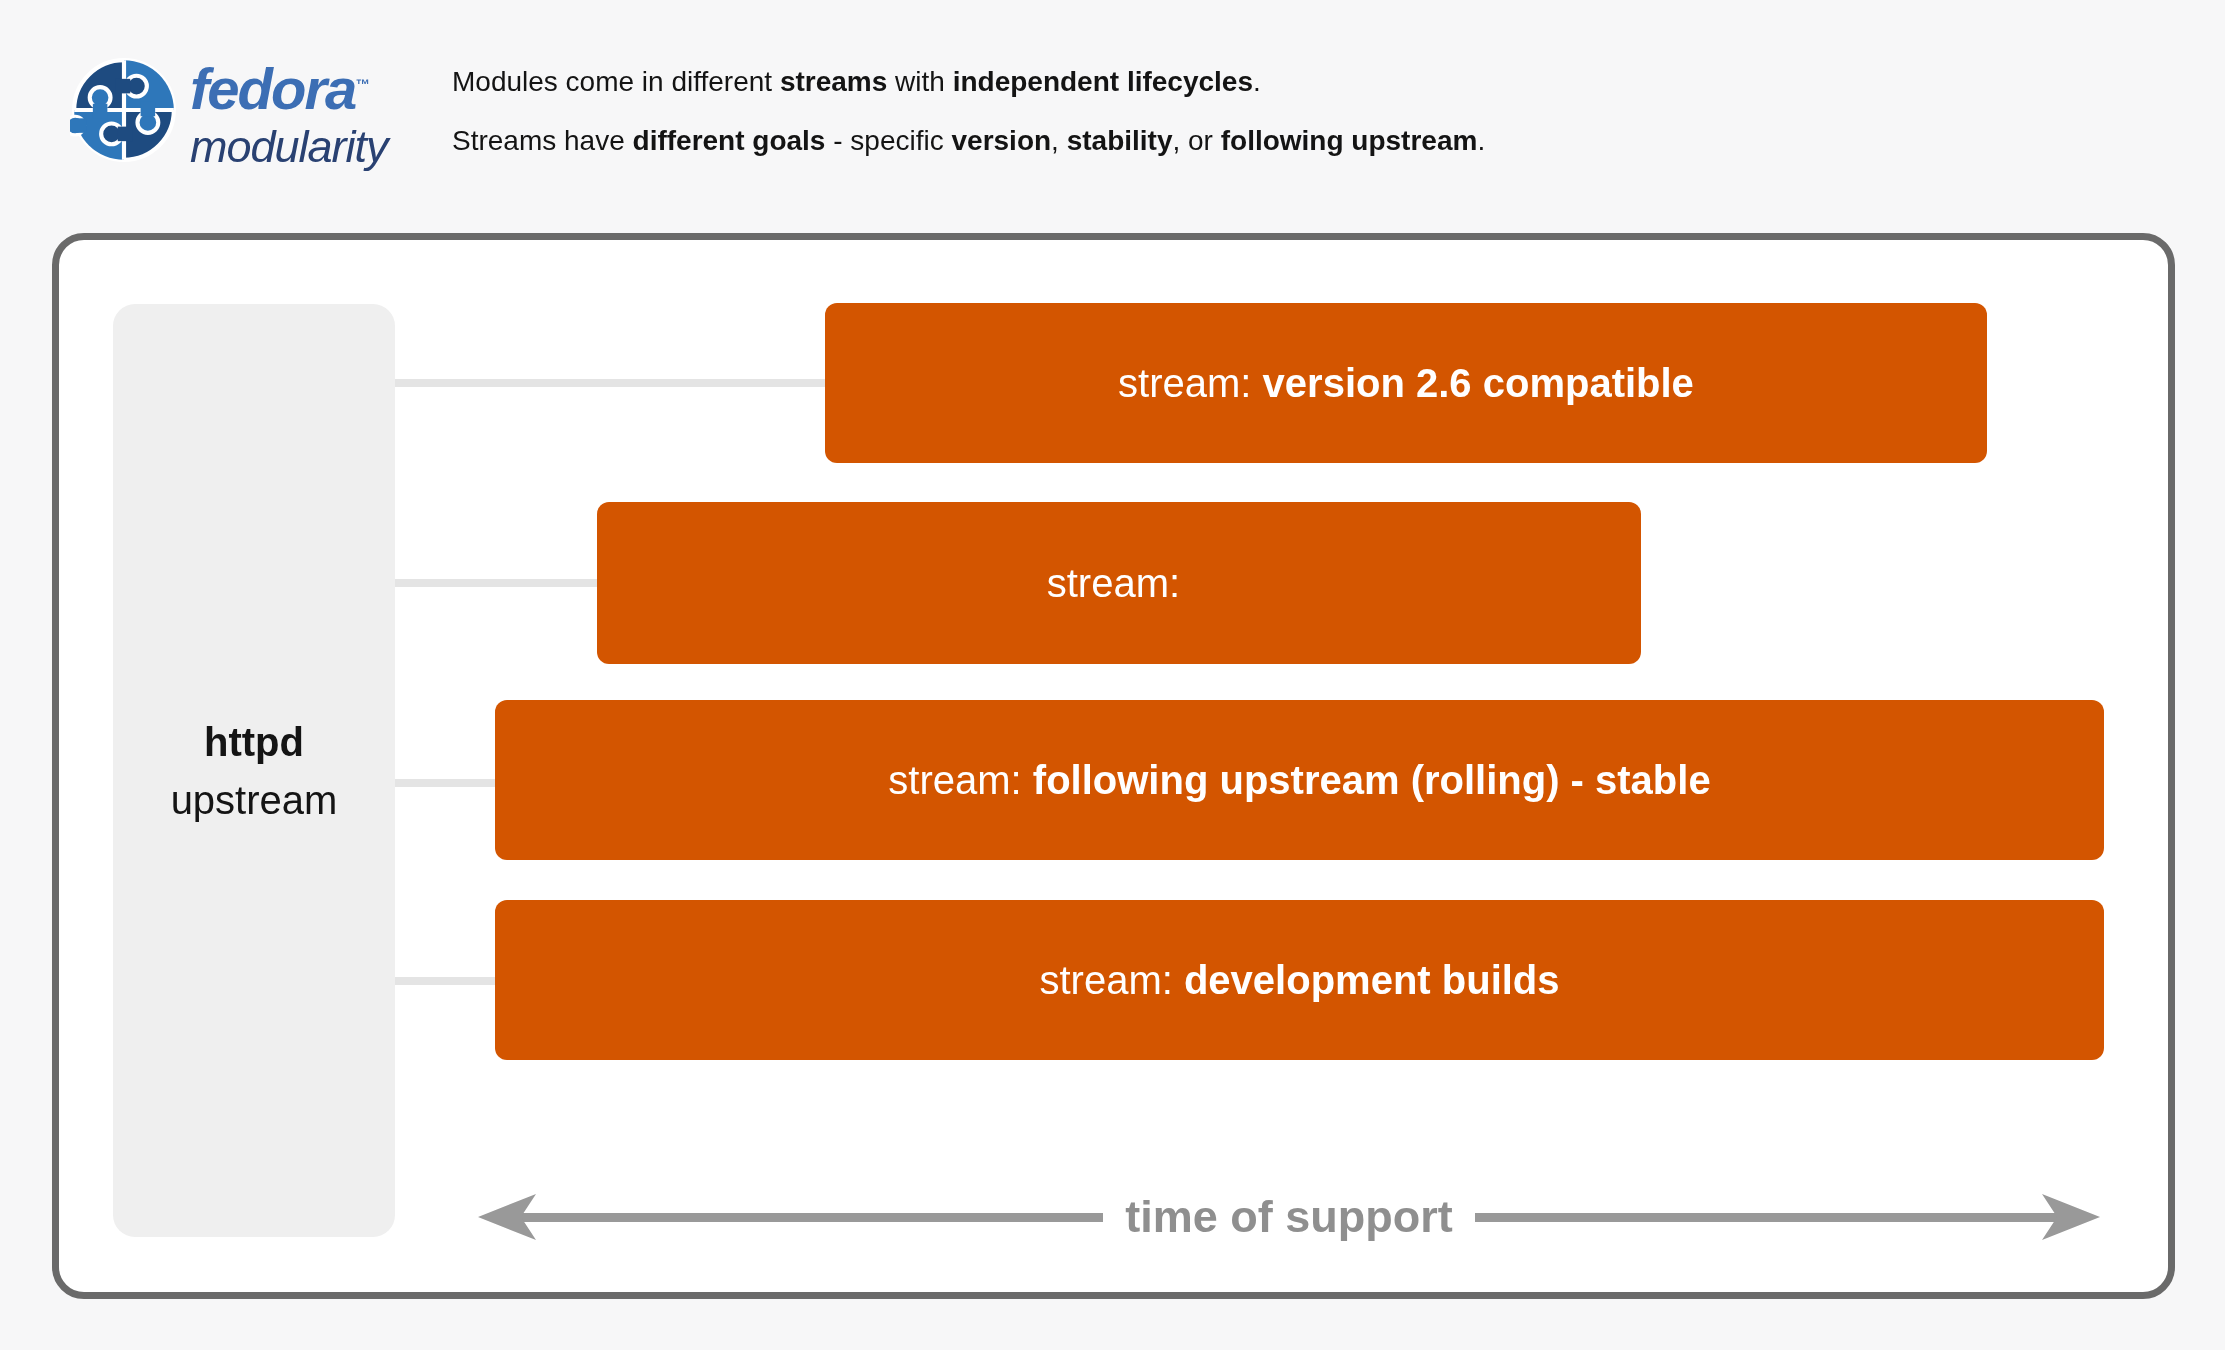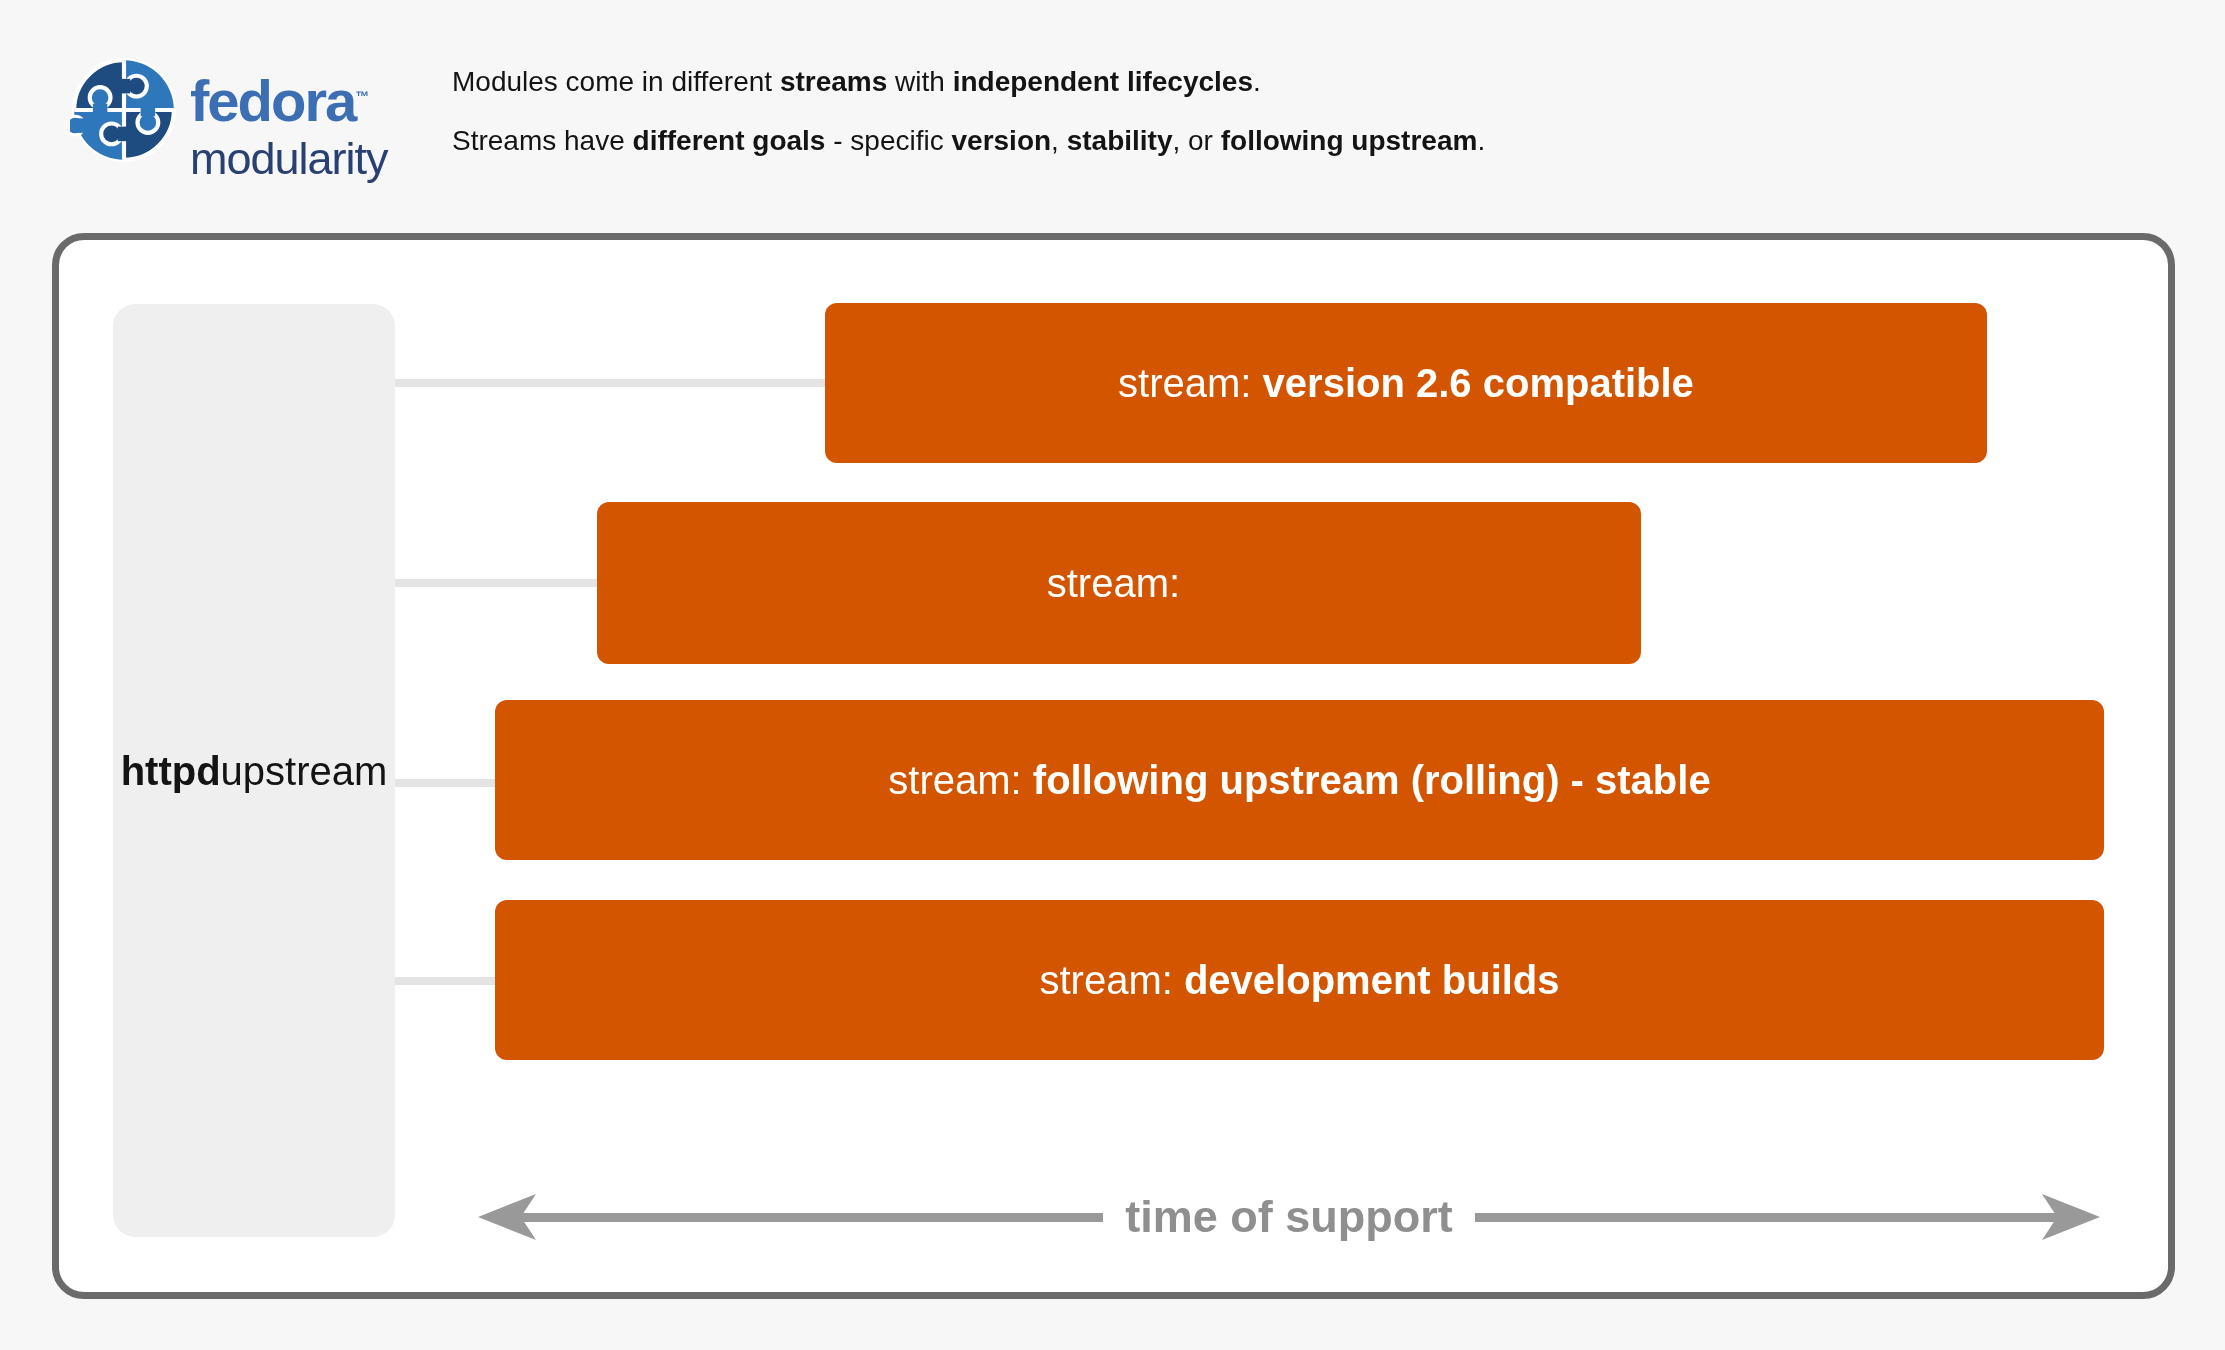--- a/index.html
+++ b/index.html
@@ -11,7 +11,7 @@
   }
   
   .logo-mark{position:absolute;left:70px;top:56px;width:108px;height:108px;}
-  .logo-text{position:absolute;left:190px;top:72px;line-height:1;}
+  .logo-text{position:absolute;left:190px;top:60px;line-height:1;font-style:italic;}
   .logo-brand{font-size:58px;font-weight:bold;letter-spacing:-2px;color:var(--logo_blue,#3c6eb4);}
   .logo-tm{font-size:14px;color:var(--logo_blue,#3c6eb4);vertical-align:super;}
   .logo-sub{font-size:45px;color:var(--logo_navy,#294172);margin-top:6px;letter-spacing:-1px;}

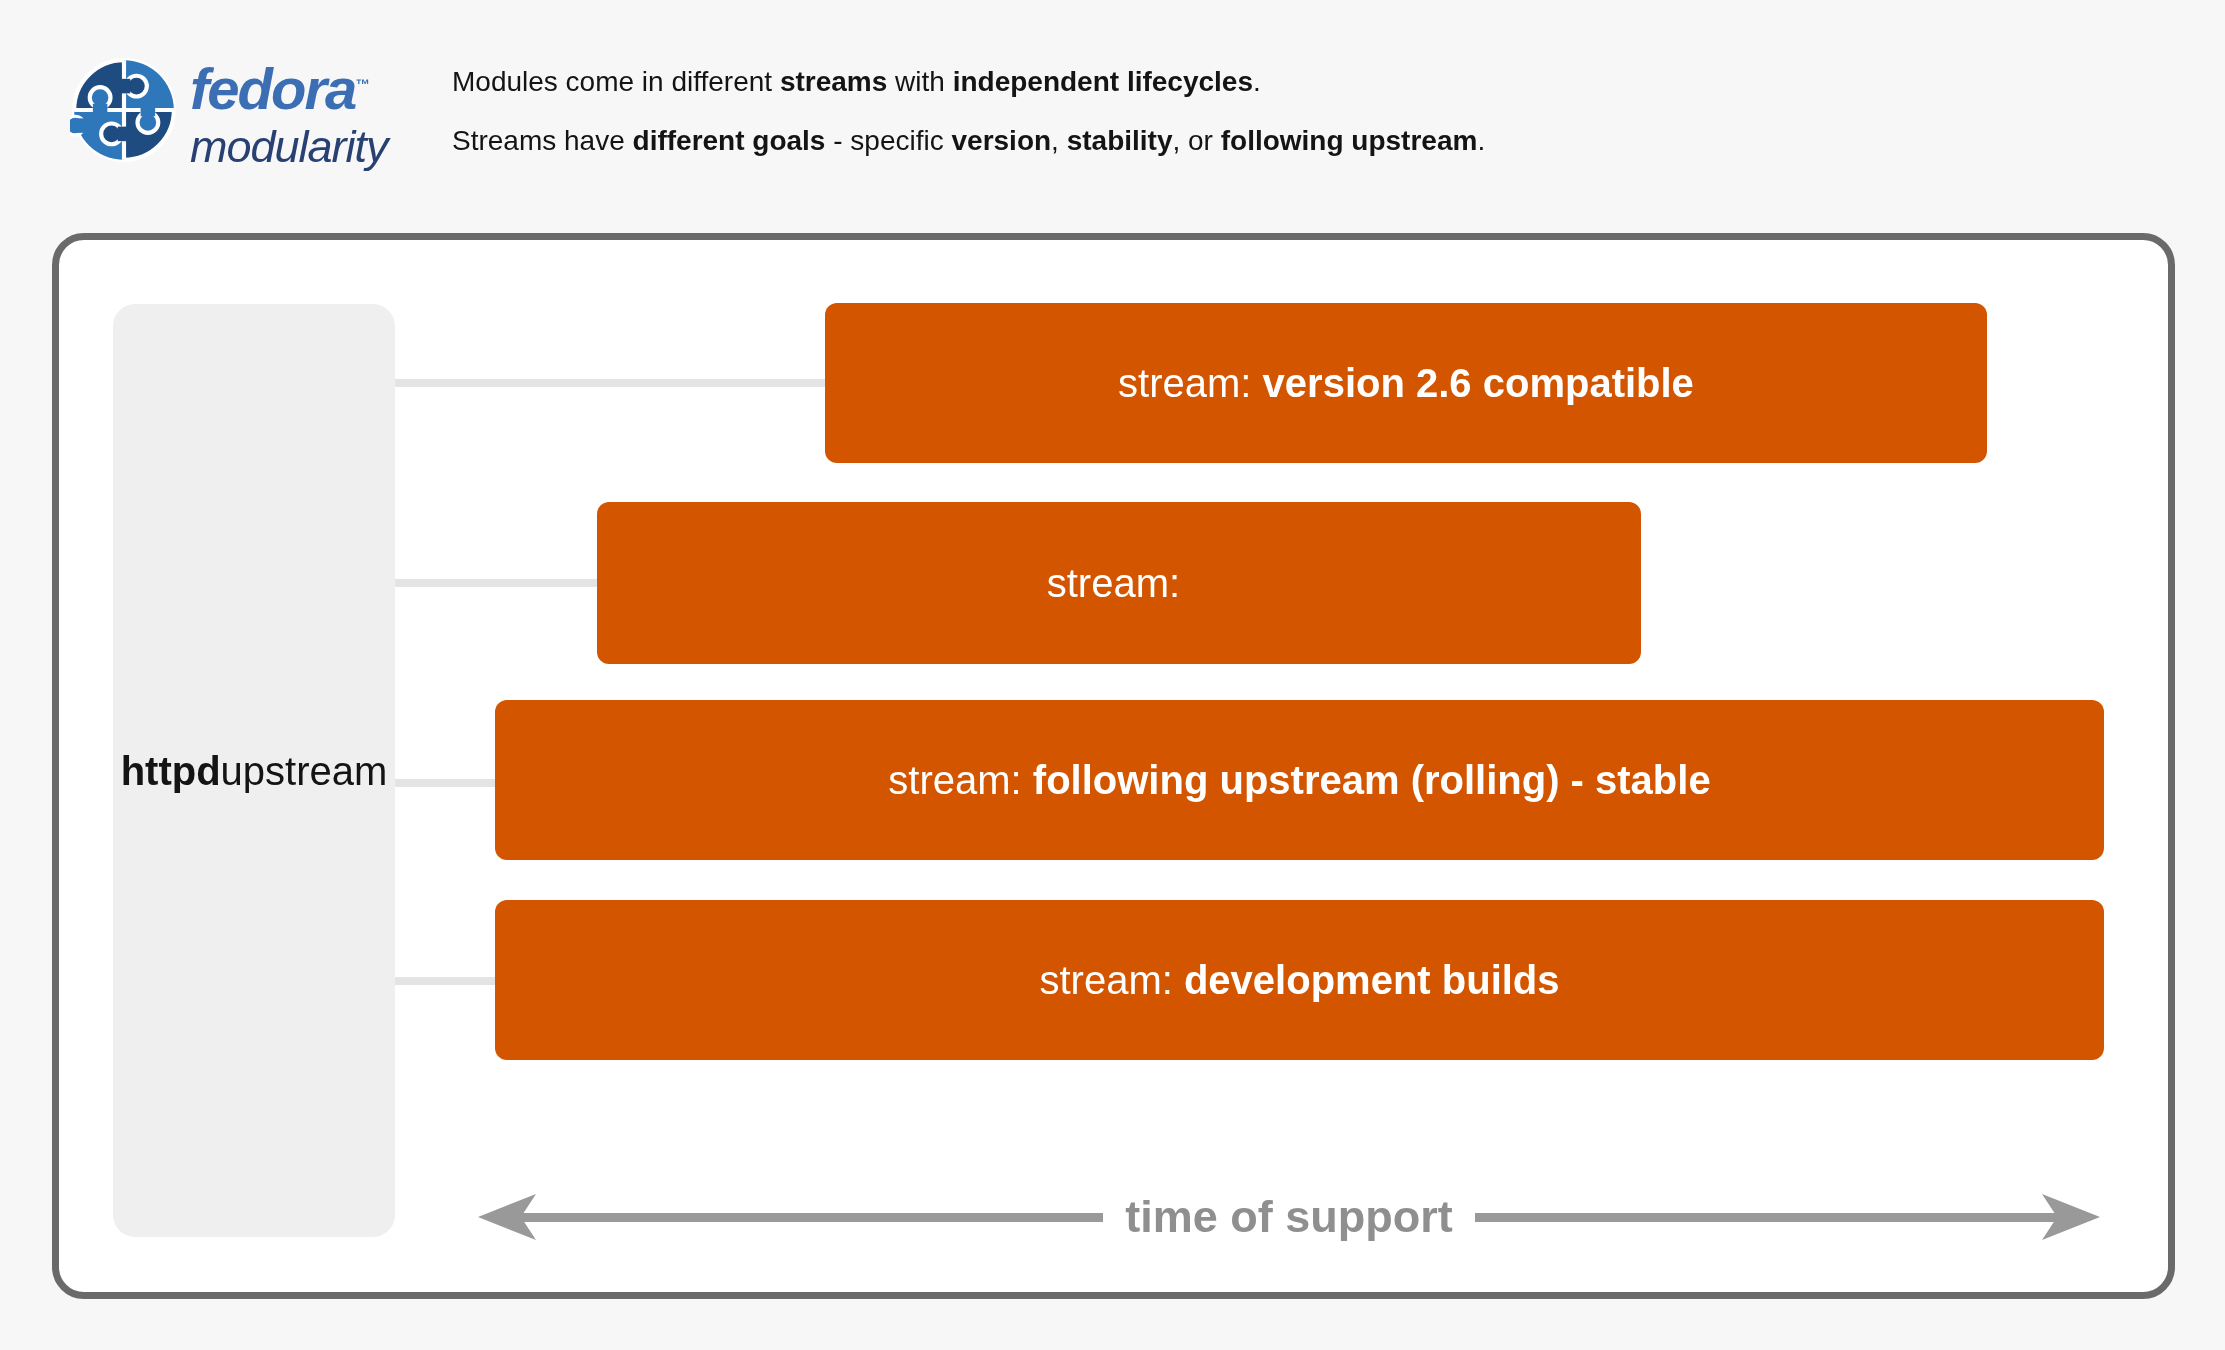--- a/index.html
+++ b/index.html
@@ -27,7 +27,7 @@
   .module-box{
     position:absolute;left:113px;top:304px;width:282px;height:933px;
     background:var(--module_box_bg,#efefef);border-radius:22px;
-    display:flex;flex-direction:row;align-items:center;justify-content:center;
+    display:flex;flex-direction:column;align-items:center;justify-content:center;
     font-size:40px;line-height:58px;text-align:center;
   }
   .module-name{font-weight:bold;}

